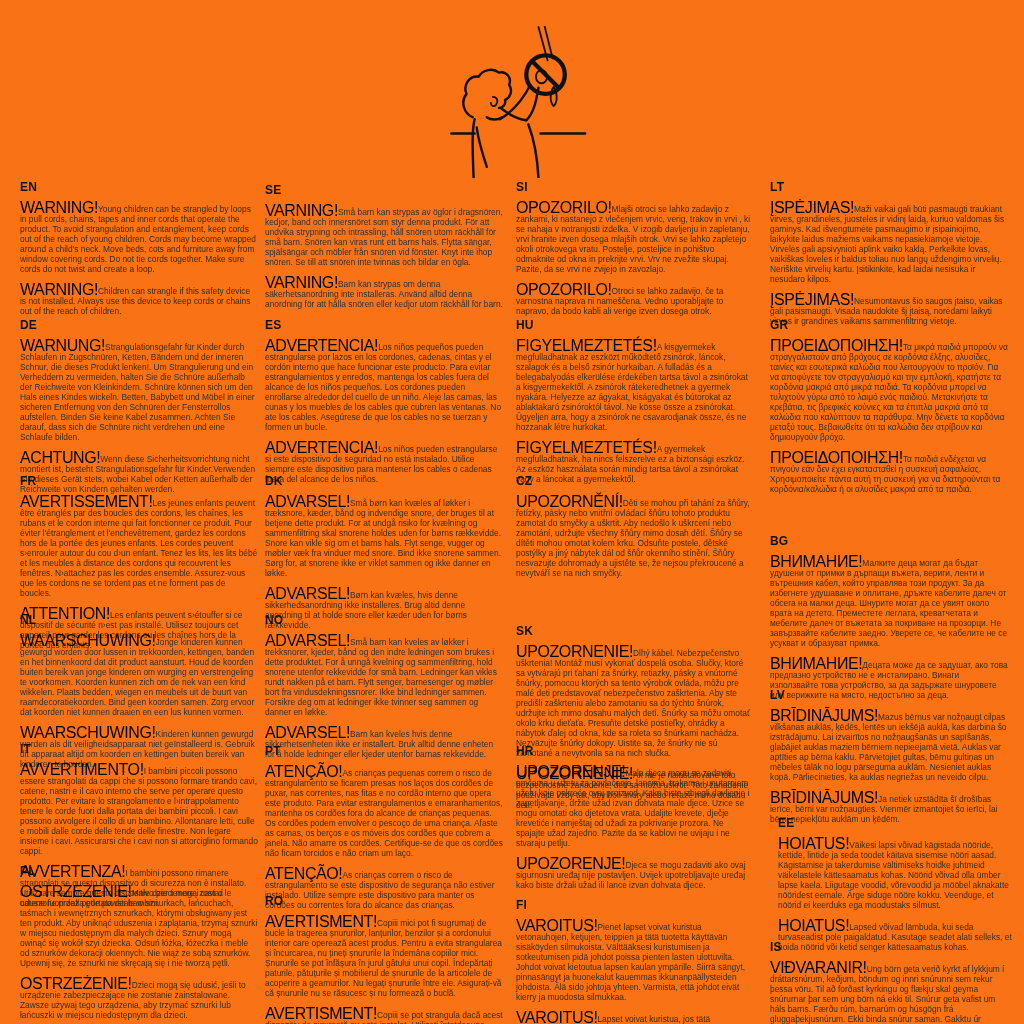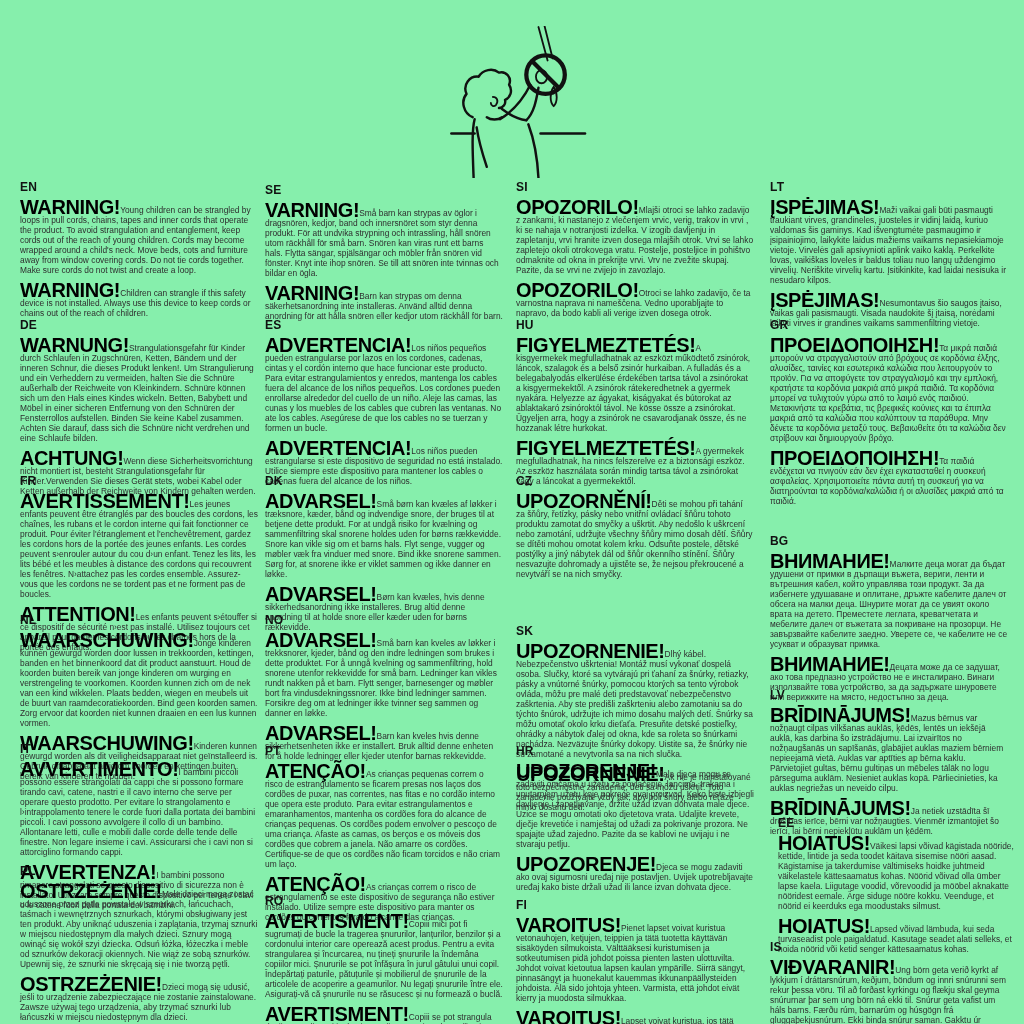--- a/index.html
+++ b/index.html
@@ -20,7 +20,7 @@
 </head>
 <body>
 
-<div id="sheet" style="background: #86efac;">
+<div id="sheet" style="background: #f97316;">
   <svg class="illustration" viewBox="0 0 220 150" xmlns="http://www.w3.org/2000/svg" aria-hidden="true">
 
     <path class="ln" d="M22 106 H45"></path>

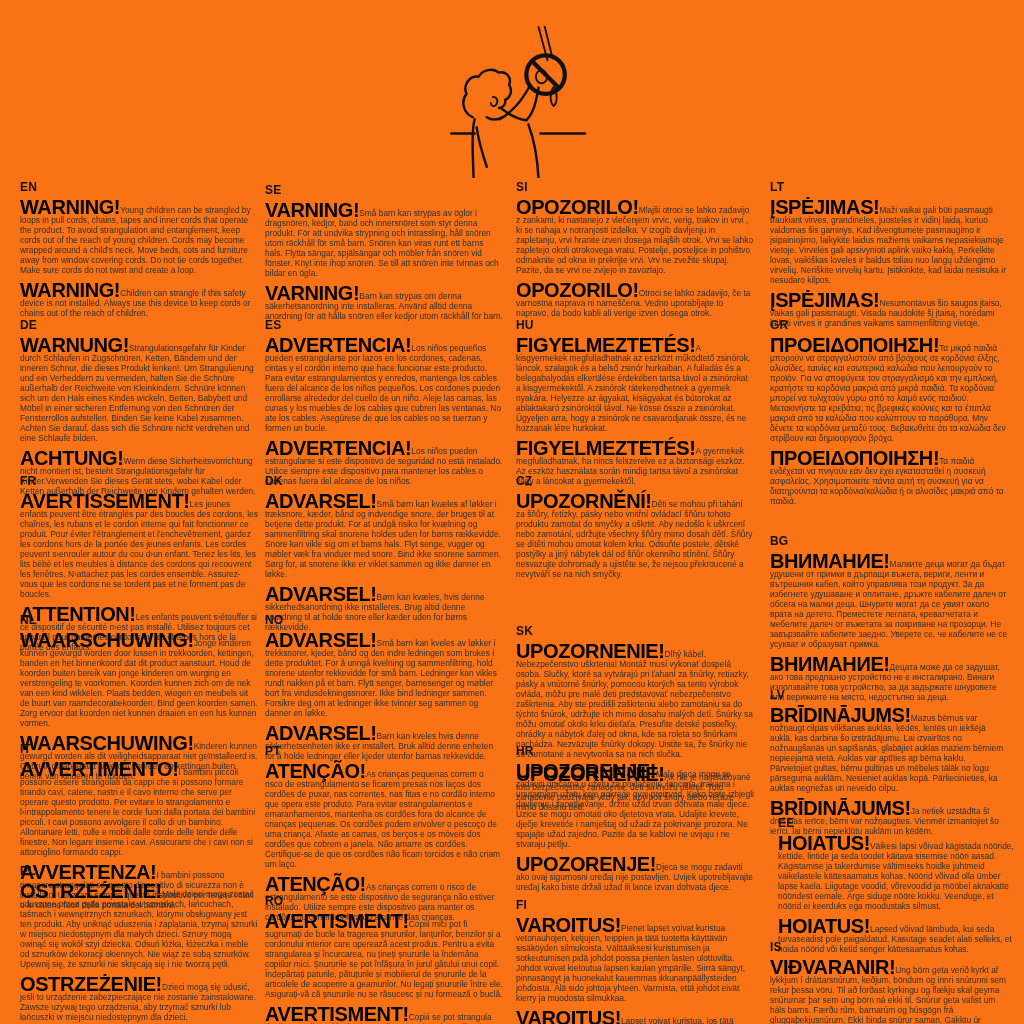--- a/index.html
+++ b/index.html
@@ -11,7 +11,7 @@
   .lang-block{position:absolute;width:238px;}
   .lang-code{font-size:12px;font-weight:bold;color:#111;margin:0 0 7px 0;letter-spacing:.2px;}
   .warn-para{margin:0 0 9px 0;font-size:8.4px;line-height:10px;color:#2e2e2e;text-align:left;}
-  .warn-head{font-size:20px;font-weight:bold;color:#000;letter-spacing:-0.4px;line-height:13px;vertical-align:-1px;}
+  .warn-head{font-size:16px;font-weight:normal;color:#000;letter-spacing:-0.4px;line-height:13px;vertical-align:-1px;}
   .warn-body{font-size:8.4px;text-align:right;}
   svg .ln{fill:none;stroke:#111;stroke-width:2.4;stroke-linecap:round;stroke-linejoin:round;}
   svg .thin{fill:none;stroke:#111;stroke-width:1.8;stroke-linecap:round;}

